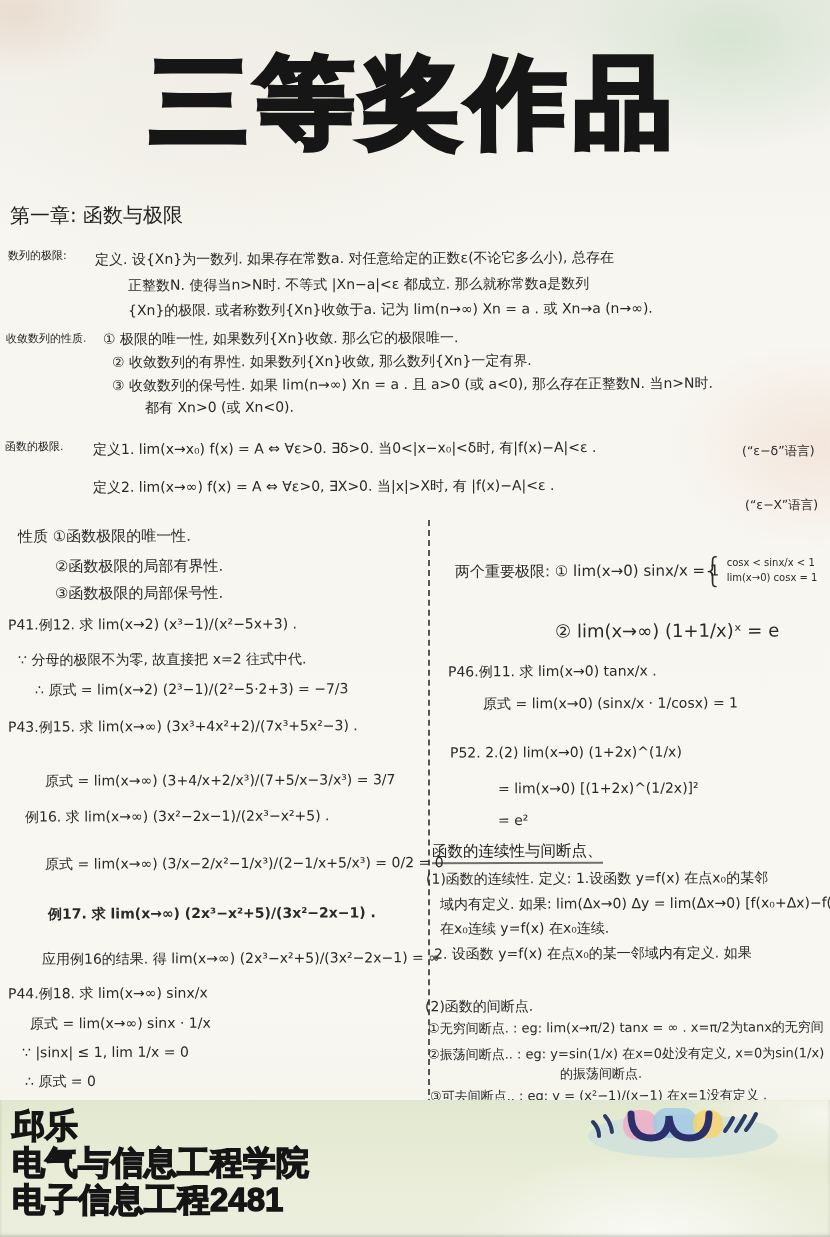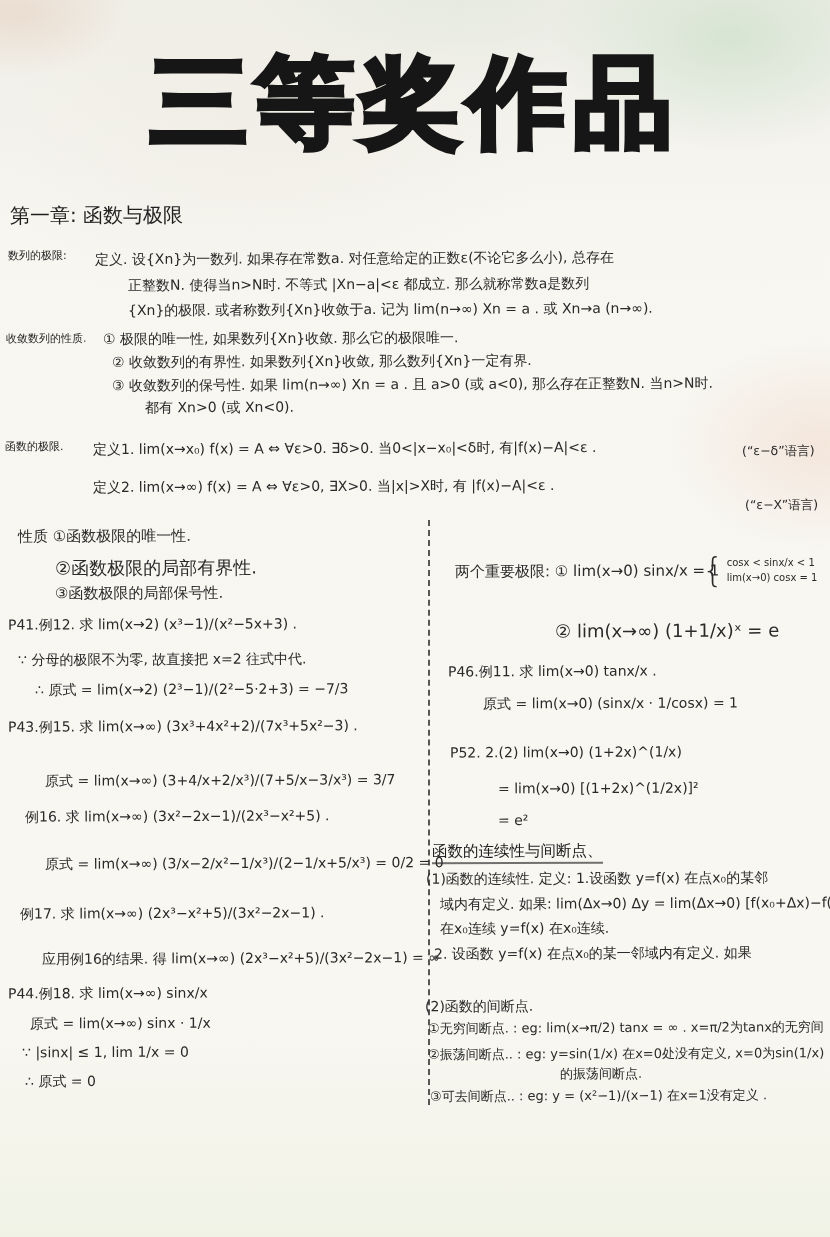--- a/index.html
+++ b/index.html
@@ -77,7 +77,7 @@
   <div class="divider"></div>
 
   <div class="hw" style="left:18px; top:527px; font-size:15px;">性质 ①函数极限的唯一性.</div>
-  <div class="hw" style="left:55px; top:557px; font-size:18px;">②函数极限的局部有界性.</div>
+  <div class="hw" style="left:55px; top:557px; font-size:15px;">②函数极限的局部有界性.</div>
   <div class="hw" style="left:55px; top:584px; font-size:15px;">③函数极限的局部保号性.</div>
   <div class="hw" style="left:8px;  top:616px;">P41.例12. 求 lim(x→2) (x³−1)/(x²−5x+3) .</div>
   <div class="hw" style="left:18px; top:651px;">∵ 分母的极限不为零, 故直接把 x=2 往式中代.</div>

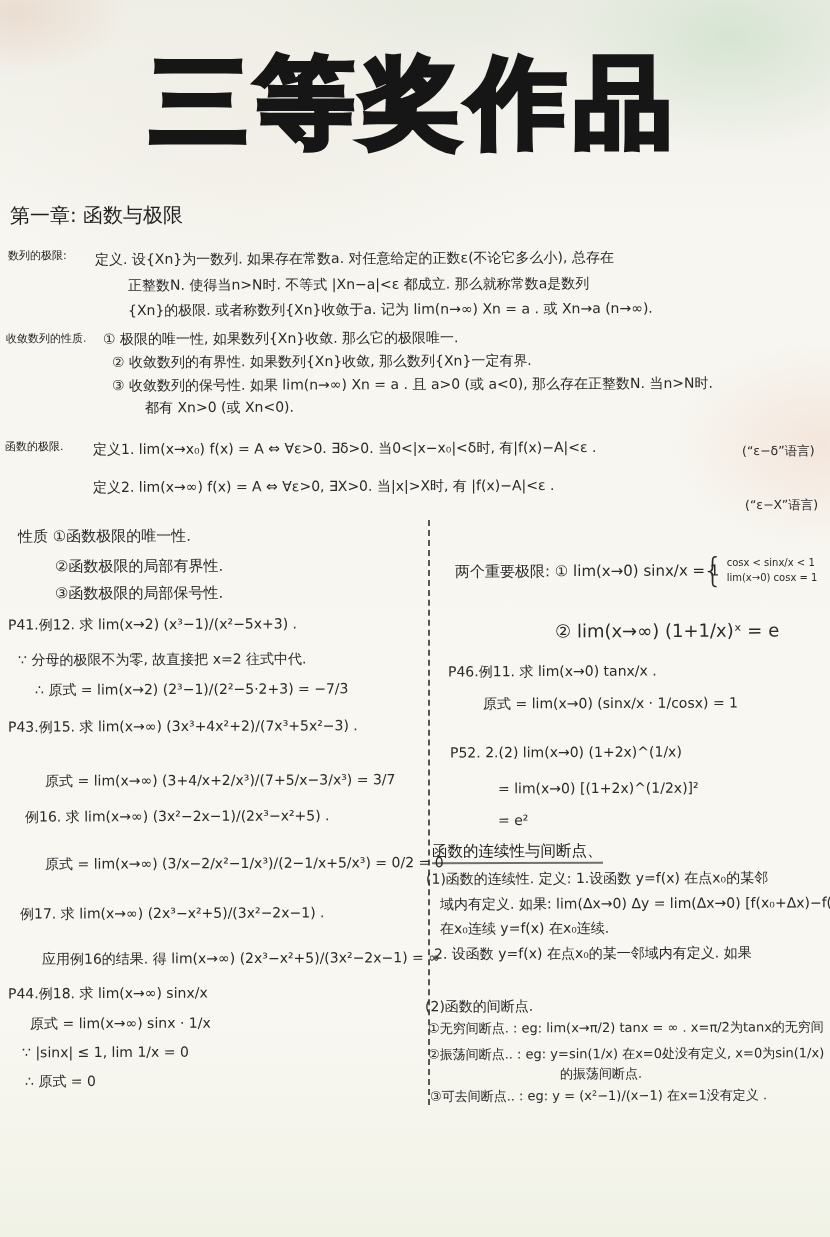--- a/index.html
+++ b/index.html
@@ -86,7 +86,7 @@
   <div class="hw" style="left:45px; top:772px;">原式 = lim(x→∞) (3+4/x+2/x³)/(7+5/x−3/x³) = 3/7</div>
   <div class="hw" style="left:25px; top:808px;">例16. 求 lim(x→∞) (3x²−2x−1)/(2x³−x²+5) .</div>
   <div class="hw" style="left:45px; top:855px;">原式 = lim(x→∞) (3/x−2/x²−1/x³)/(2−1/x+5/x³) = 0/2 = 0</div>
-  <div class="hw" style="left:20px; top:905px;">例17. 求 lim(x→∞) (2x³−x²+5)/(3x²−2x−1) .</div>
+  <div class="hw" style="left:48px; top:905px;font-weight:bold;">例17. 求 lim(x→∞) (2x³−x²+5)/(3x²−2x−1) .</div>
   <div class="hw" style="left:42px; top:950px;">应用例16的结果. 得 lim(x→∞) (2x³−x²+5)/(3x²−2x−1) = ∞</div>
   <div class="hw" style="left:8px;  top:985px;">P44.例18. 求 lim(x→∞) sinx/x</div>
   <div class="hw" style="left:30px; top:1015px;">原式 = lim(x→∞) sinx · 1/x</div>

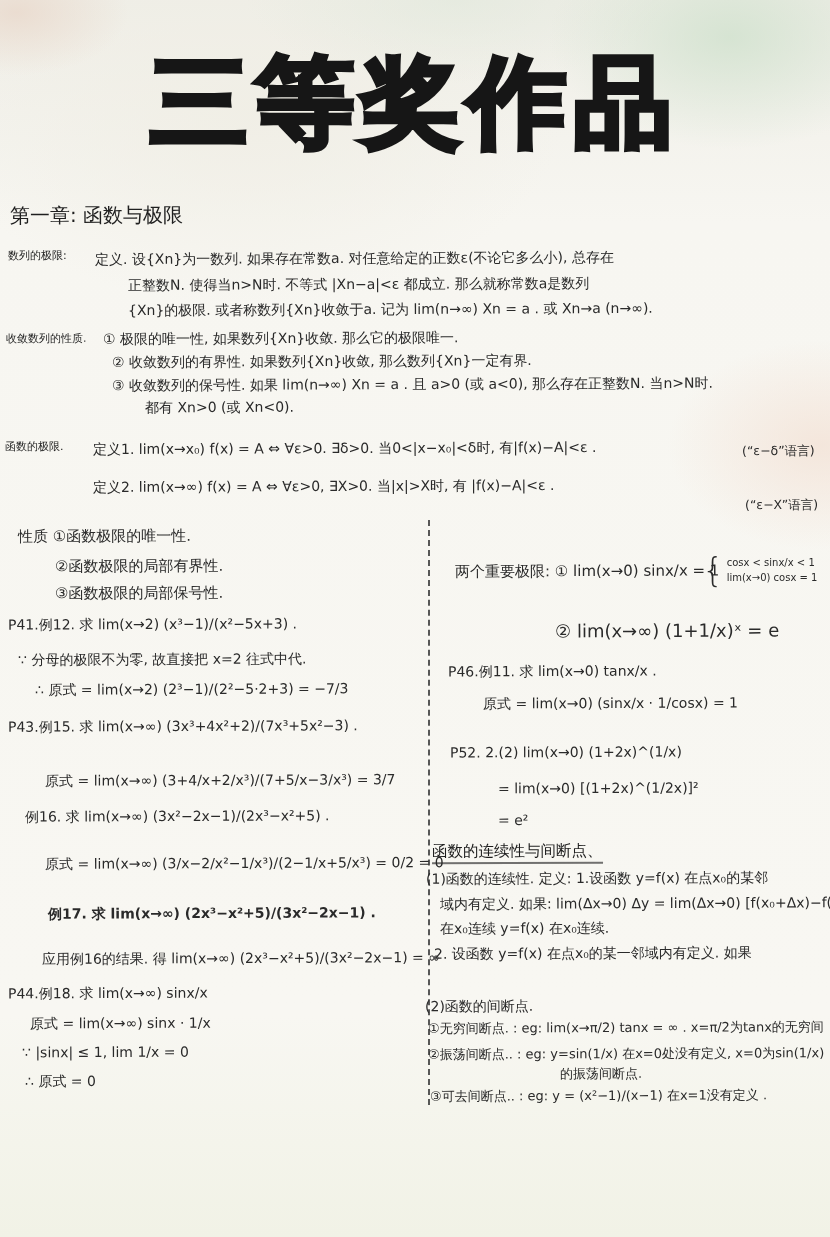--- a/index.html
+++ b/index.html
@@ -119,6 +119,27 @@
   <div class="hw" style="left:560px; top:1066px; font-size:13px;">的振荡间断点.</div>
   <div class="hw" style="left:430px; top:1088px; font-size:13px;">③可去间断点.. : eg: y = (x²−1)/(x−1)  在x=1没有定义 .</div>
 
+  <div class="footer-band">
+    <svg class="doodle" width="215" height="62" viewBox="0 0 215 62">
+      <ellipse cx="108" cy="34" rx="95" ry="22" fill="#cfe0dc" opacity="0.85"></ellipse>
+      <rect x="48" y="8" width="34" height="30" rx="14" fill="#f0a9c6" opacity="0.8"></rect>
+      <rect x="78" y="6" width="44" height="30" rx="14" fill="#9fc9e6" opacity="0.8"></rect>
+      <rect x="118" y="8" width="30" height="28" rx="13" fill="#f4d36d" opacity="0.85"></rect>
+      <path d="M56 12 q0 24 20 24 q18 0 18 -22 q2 22 20 22 q20 0 20 -24" fill="none" stroke="#2c2f6b" stroke-width="7" stroke-linecap="round"></path>
+      <g stroke="#2c3a66" stroke-width="4" stroke-linecap="round" fill="none">
+        <path d="M18 20 q6 6 6 14"></path>
+        <path d="M30 14 q6 7 7 16"></path>
+        <path d="M158 16 q-4 8 -8 13"></path>
+        <path d="M170 14 q-5 9 -9 15"></path>
+        <path d="M181 12 q-5 10 -10 16"></path>
+      </g>
+    </svg>
+    <div class="footer-text">
+      <div>邱乐</div>
+      <div>电气与信息工程学院</div>
+      <div>电子信息工程2481</div>
+    </div>
+  </div>
 
 </div>
 

